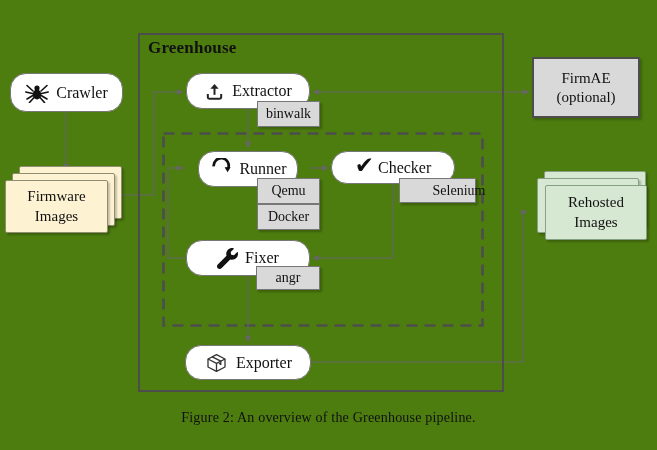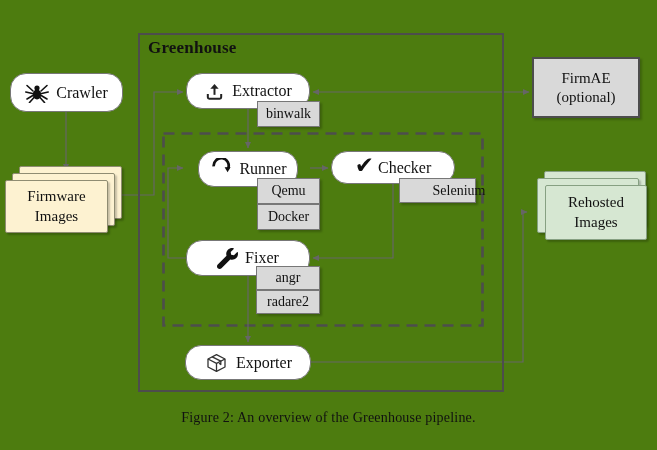--- a/index.html
+++ b/index.html
@@ -191,7 +191,6 @@
     <span>Fixer</span>
   </div>
   <div class="abs tool t-angr">angr</div>
-  <div class="abs tool t-radare2">radare2</div>
 
   <div class="abs rbox n-export">
     <span class="icon">

